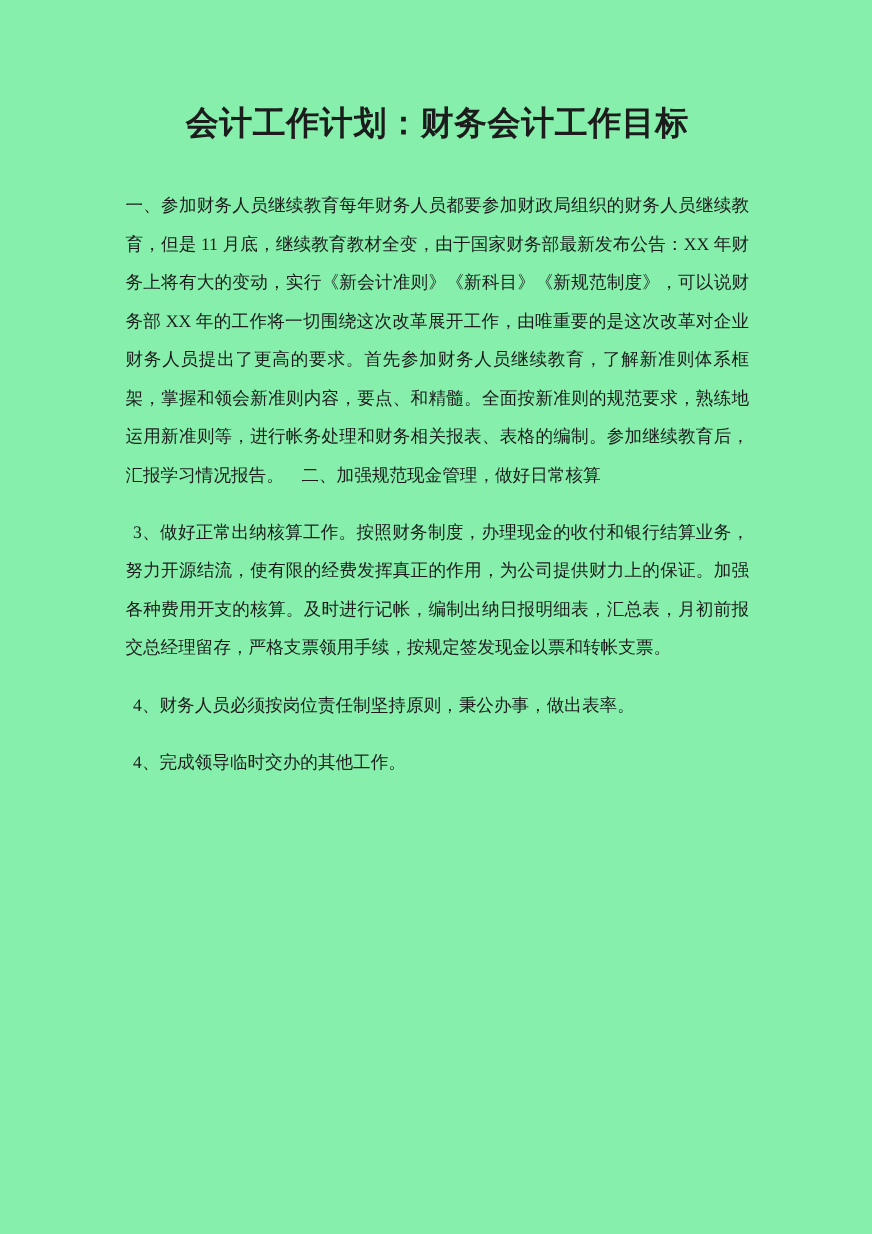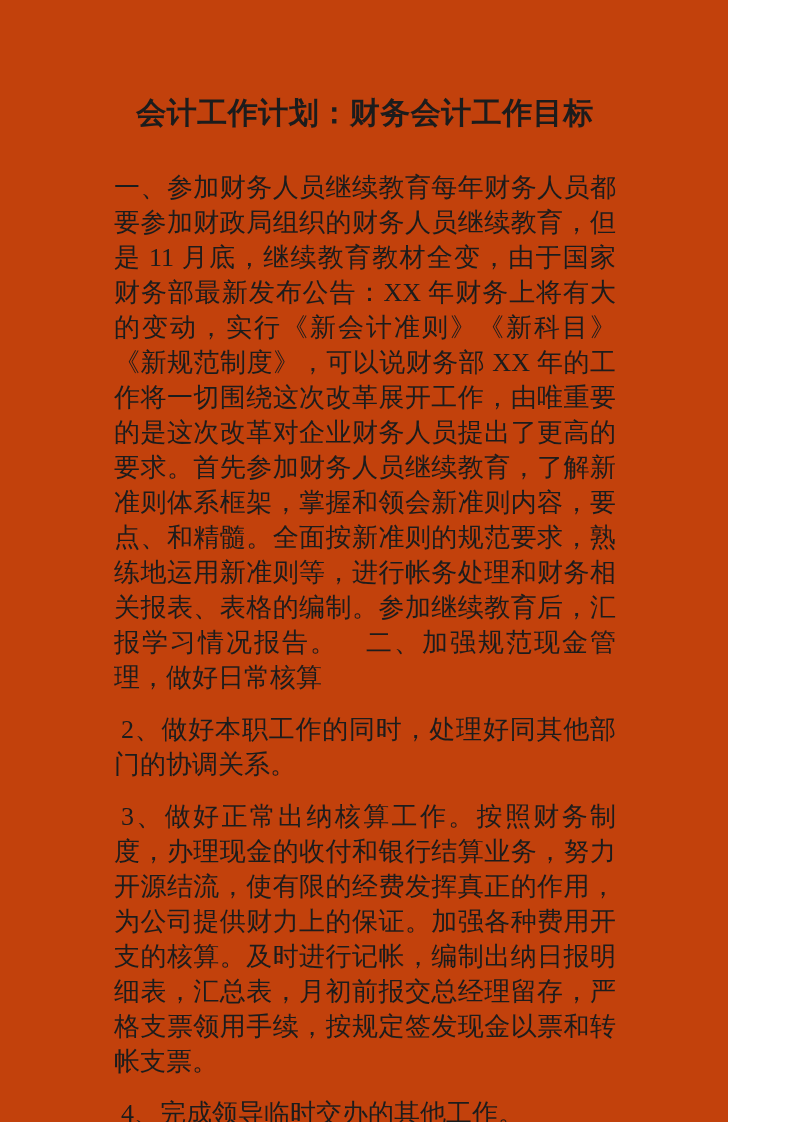--- a/index.html
+++ b/index.html
@@ -16,10 +16,10 @@
   }
   .page {
     box-sizing: border-box;
-    width: 728px;
+    width: 793px;
     height: 1122px;
     padding: 91px 112px 0 114px;
-    background: #c2410c;
+    background: #86efac;
   }
   .doc-title {
     margin: 0 0 35px 0;

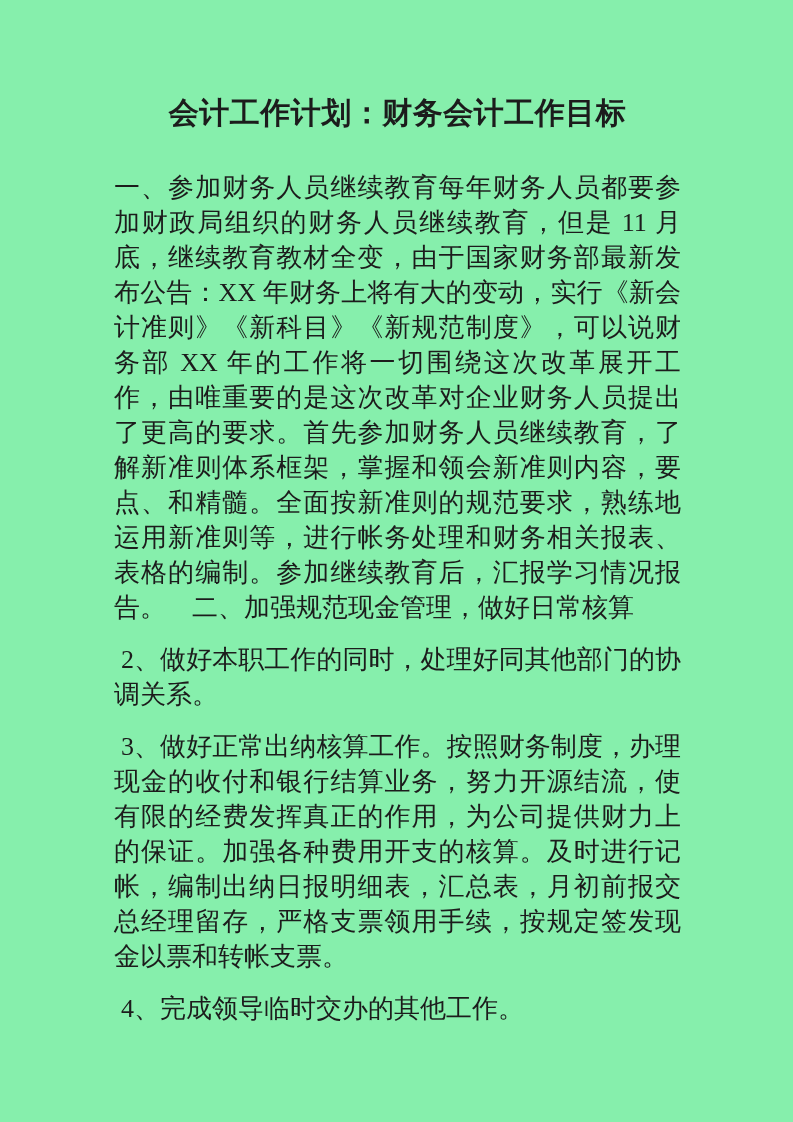--- a/index.html
+++ b/index.html
@@ -32,7 +32,7 @@
   }
   .para {
     margin: 0 0 17px 0;
-    font-size: 26px;
+    font-size: 16px;
     line-height: 35px;
     text-align: justify;
     text-justify: inter-character;

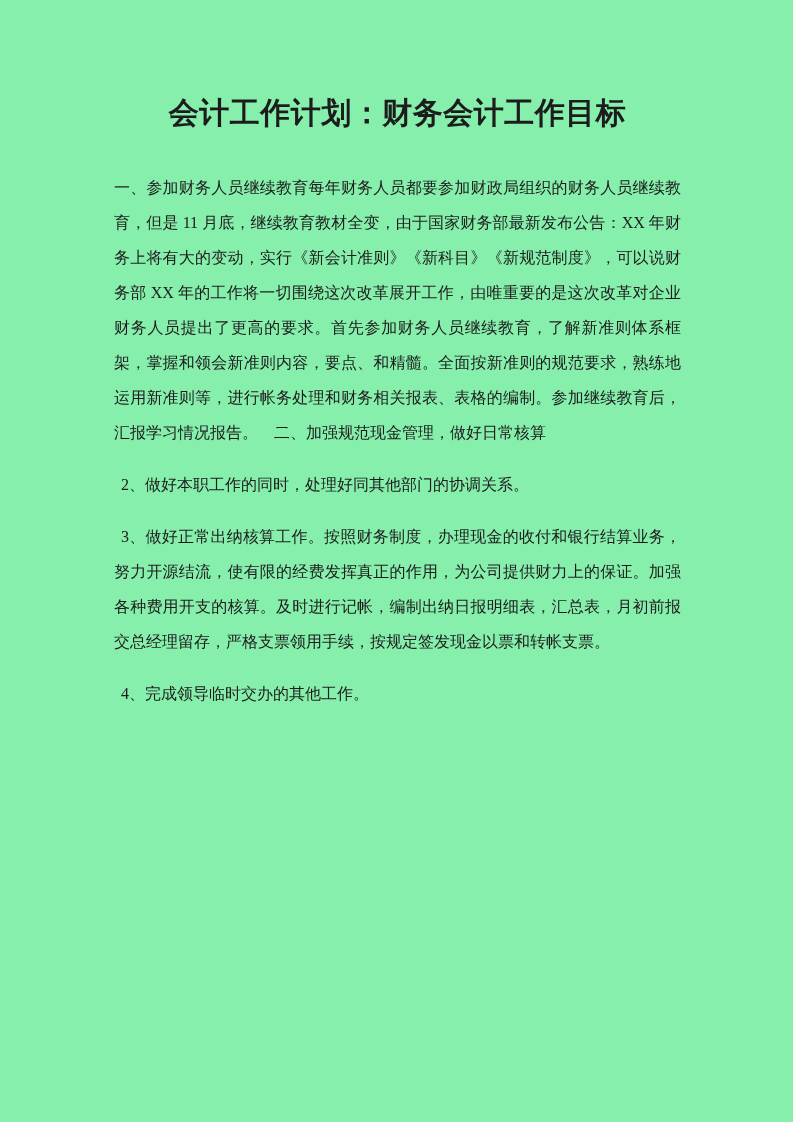--- a/index.html
+++ b/index.html
@@ -51,7 +51,6 @@
   <p class="para">一、参加财务人员继续教育每年财务人员都要参加财政局组织的财务人员继续教育，但是 11 月底，继续教育教材全变，由于国家财务部最新发布公告：XX 年财务上将有大的变动，实行《新会计准则》《新科目》《新规范制度》，可以说财务部 XX 年的工作将一切围绕这次改革展开工作，由唯重要的是这次改革对企业财务人员提出了更高的要求。首先参加财务人员继续教育，了解新准则体系框架，掌握和领会新准则内容，要点、和精髓。全面按新准则的规范要求，熟练地运用新准则等，进行帐务处理和财务相关报表、表格的编制。参加继续教育后，汇报学习情况报告。　二、加强规范现金管理，做好日常核算</p>
 
 
-  <p class="para item">2、做好本职工作的同时，处理好同其他部门的协调关系。</p>
 
   <p class="para item">3、做好正常出纳核算工作。按照财务制度，办理现金的收付和银行结算业务，努力开源结流，使有限的经费发挥真正的作用，为公司提供财力上的保证。加强各种费用开支的核算。及时进行记帐，编制出纳日报明细表，汇总表，月初前报交总经理留存，严格支票领用手续，按规定签发现金以票和转帐支票。</p>
 

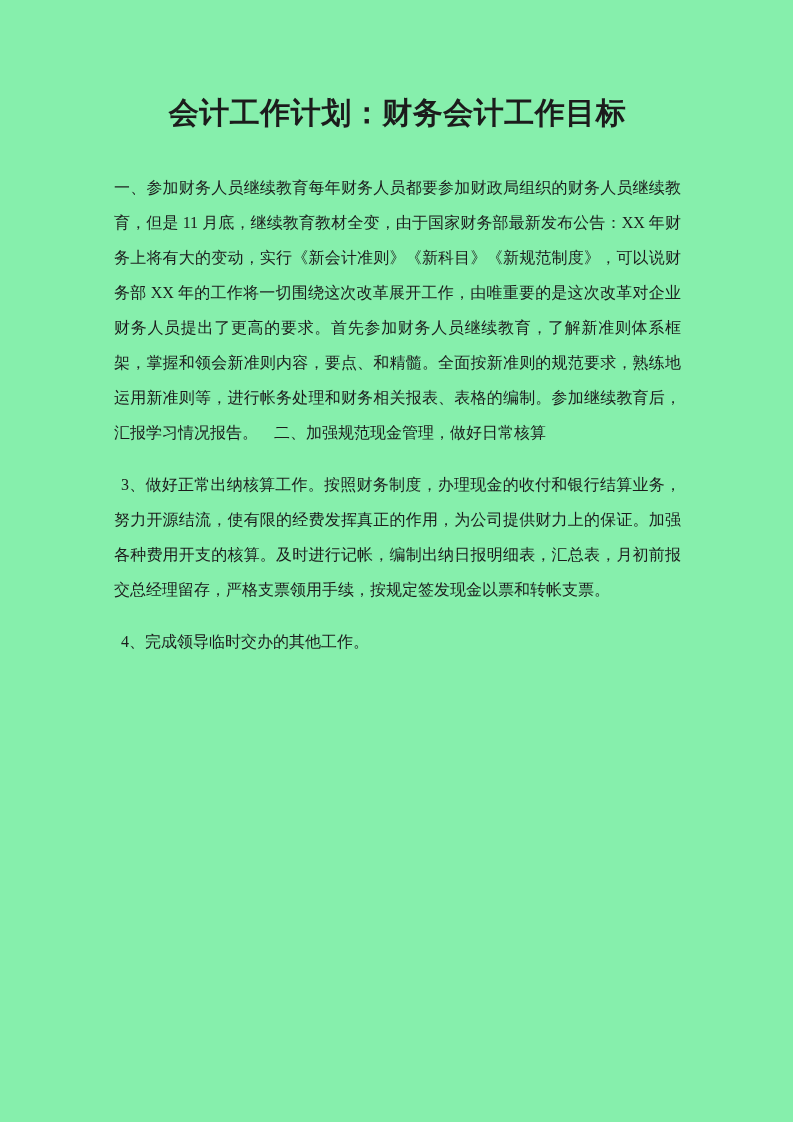--- a/index.html
+++ b/index.html
@@ -54,6 +54,7 @@
 
   <p class="para item">3、做好正常出纳核算工作。按照财务制度，办理现金的收付和银行结算业务，努力开源结流，使有限的经费发挥真正的作用，为公司提供财力上的保证。加强各种费用开支的核算。及时进行记帐，编制出纳日报明细表，汇总表，月初前报交总经理留存，严格支票领用手续，按规定签发现金以票和转帐支票。</p>
 
+  <p class="para item">4、财务人员必须按岗位责任制坚持原则，秉公办事，做出表率。</p>
 
   <p class="para item">4、完成领导临时交办的其他工作。</p>
 </div>

